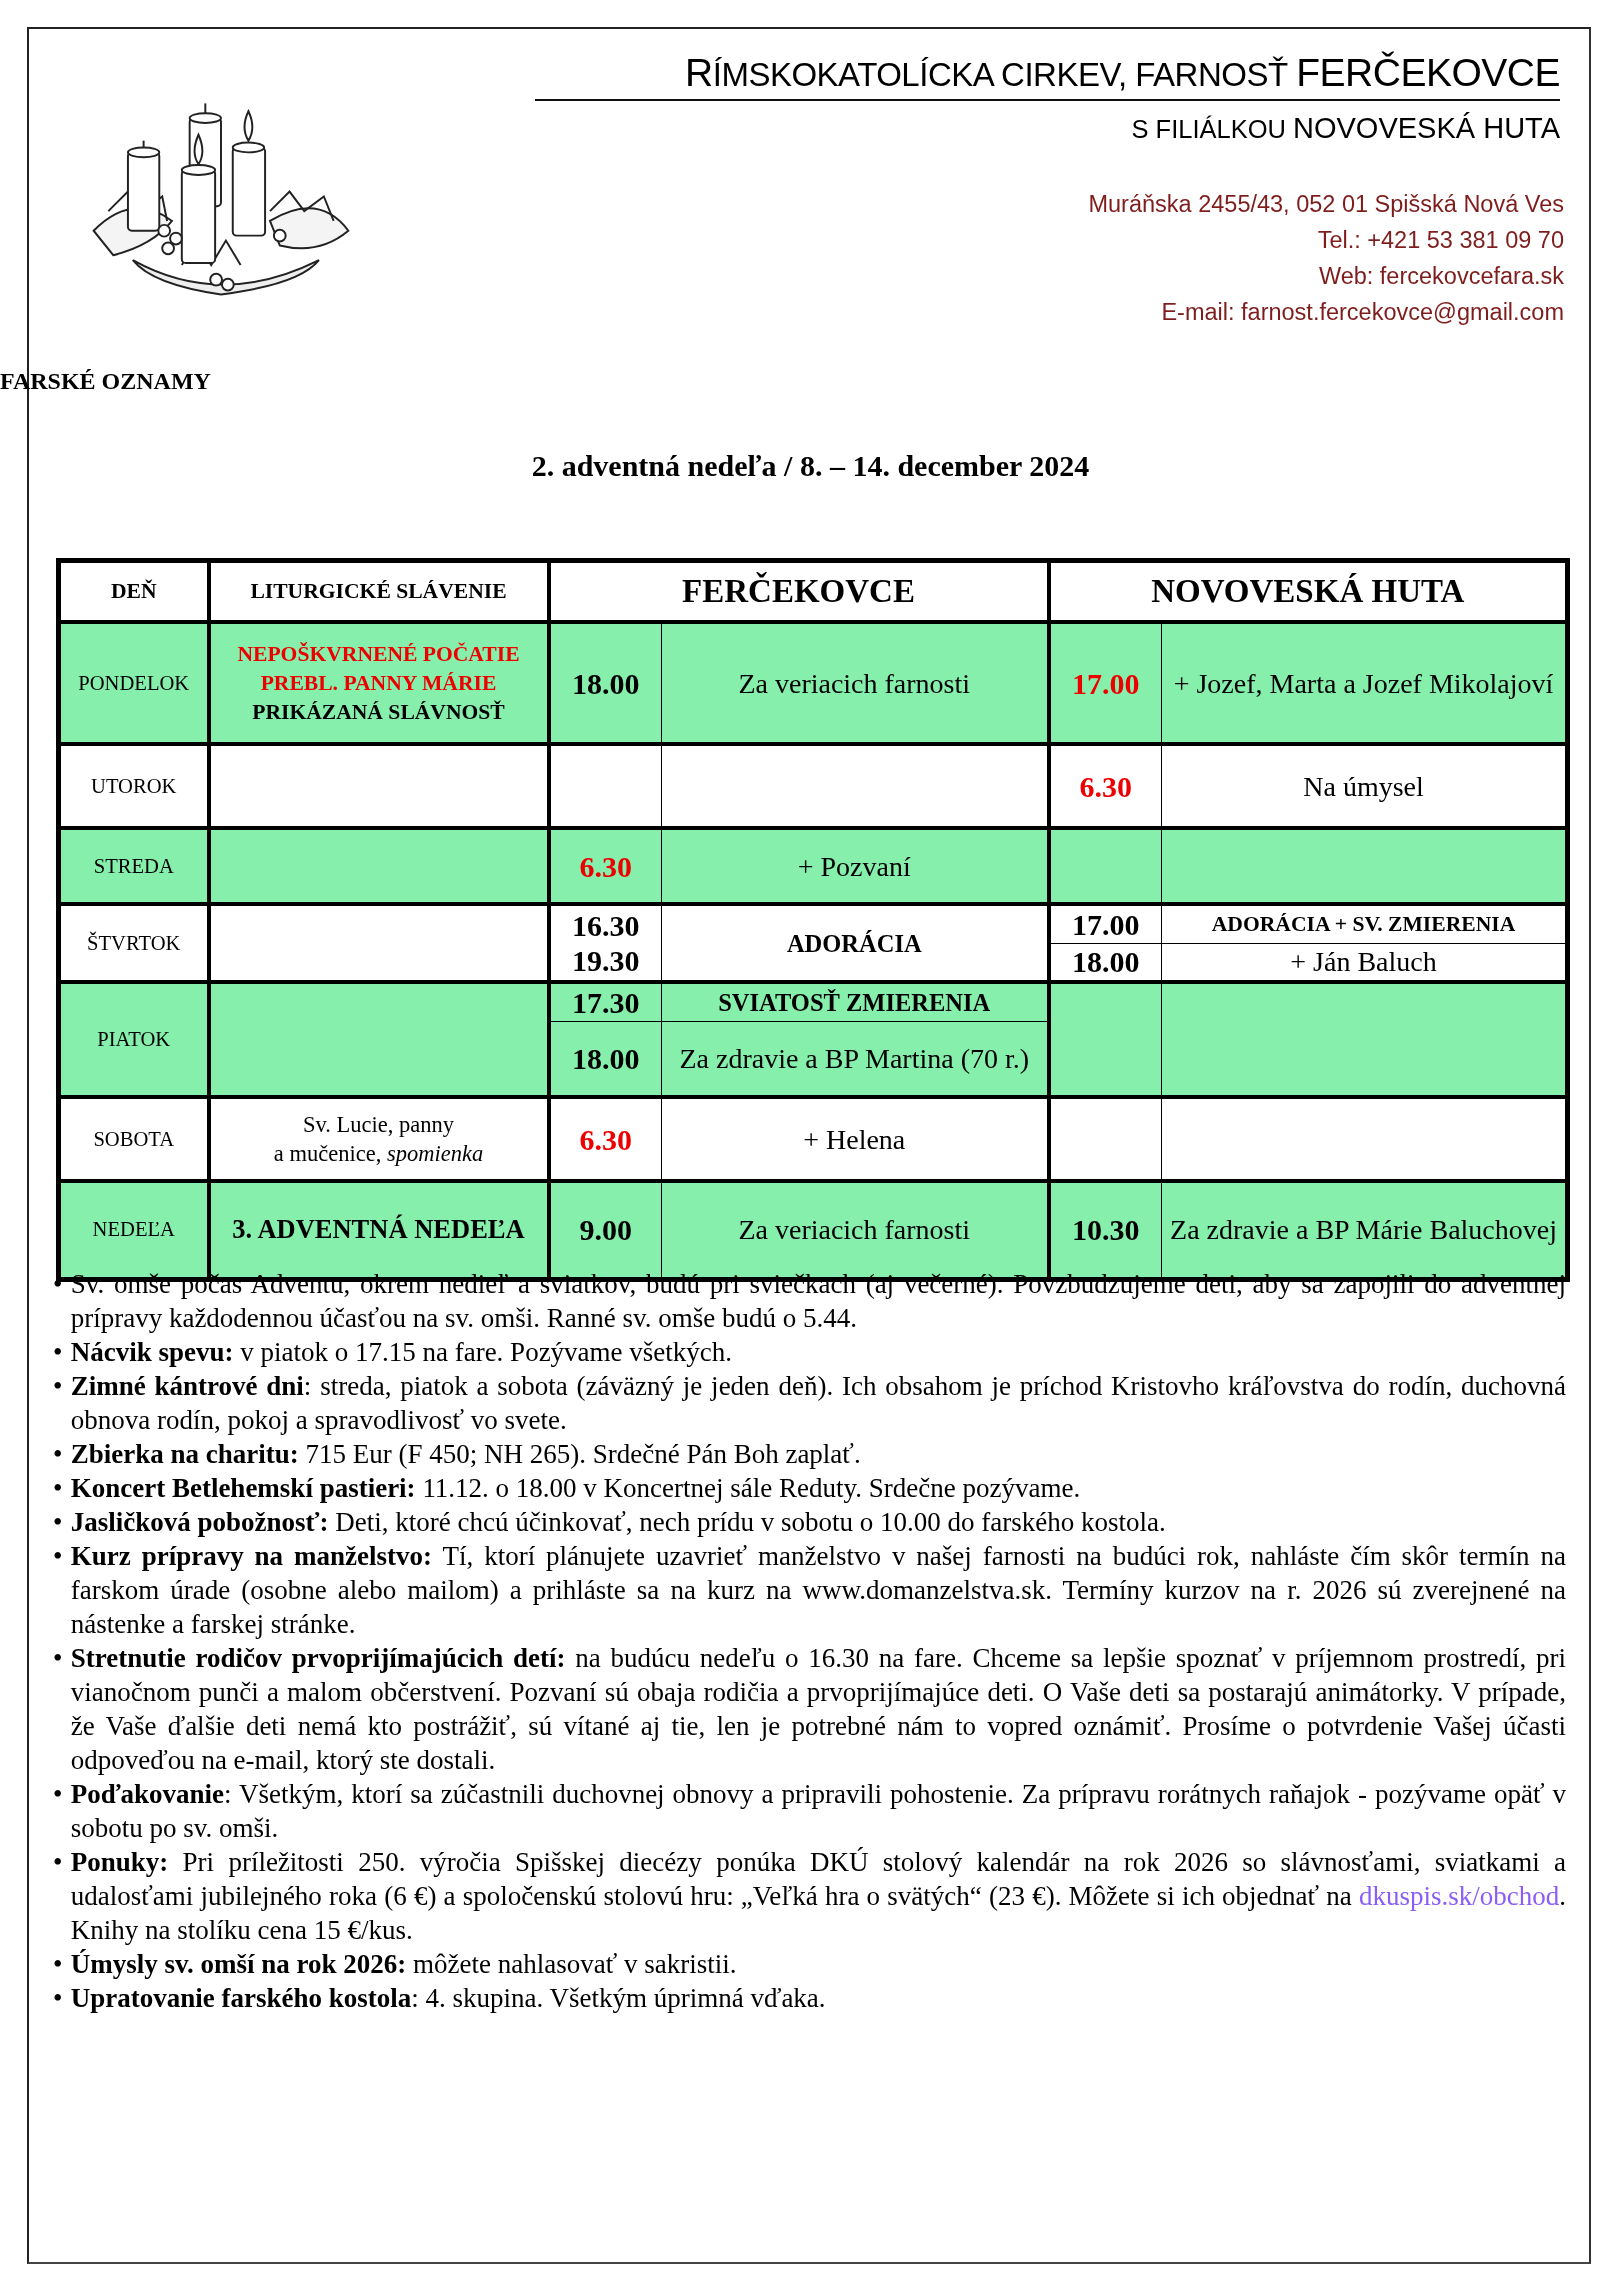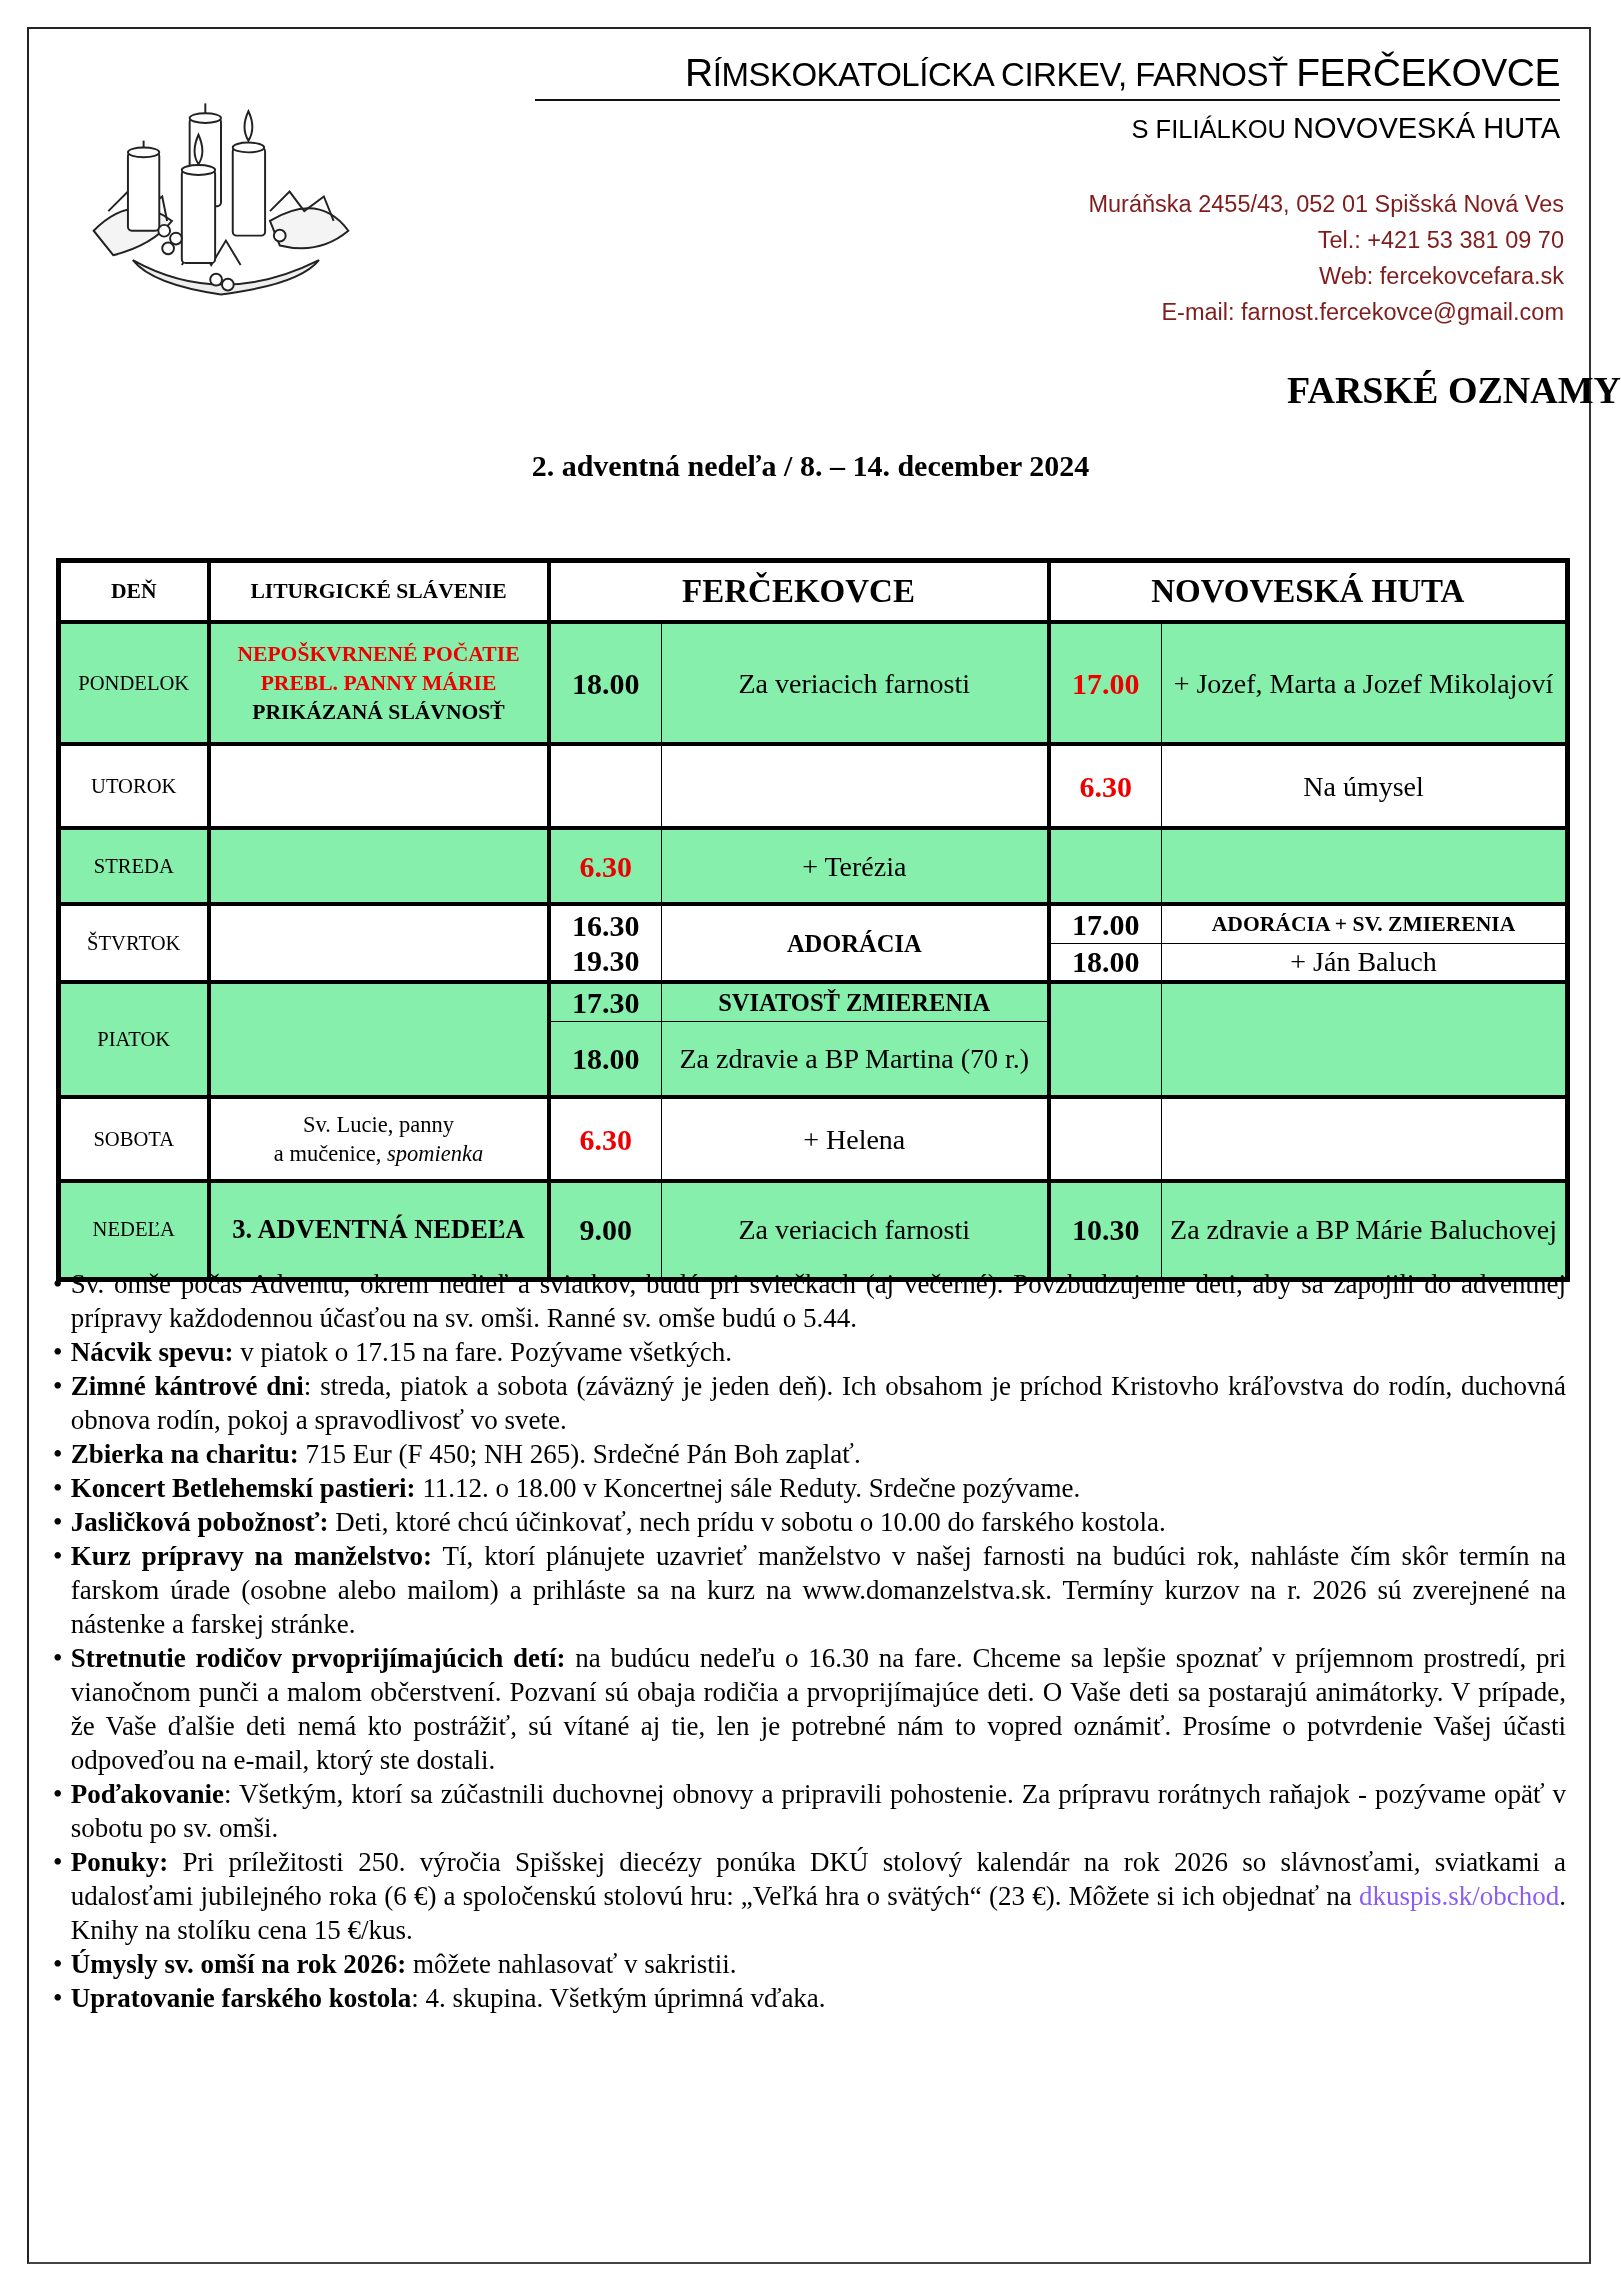--- a/index.html
+++ b/index.html
@@ -12,7 +12,7 @@
   .hdr-sub { position: absolute; right: 61px; top: 112px; font-family: "Liberation Sans", "DejaVu Sans", sans-serif; font-size: 29px; white-space: nowrap; }
   .hdr-sub .sc { font-size: 25.5px; margin-top: 40px; }
   .contact { position: absolute; right: 57px; top: 186px; text-align: right; font-family: "Liberation Sans", "DejaVu Sans", sans-serif; font-size: 23.5px; color: #7f1d1d; line-height: 36px; font-weight: 300; }
-  .doc-title { position: absolute; left: 0; width: 1621px; top: 368px; text-align: right; font-size: 38px; font-weight: bold; }
+  .doc-title { position: absolute; left: 0; width: 1621px; top: 368px; text-align: left; font-size: 24px; font-weight: bold; }
   .doc-subtitle { position: absolute; left: 0; width: 1621px; top: 449px; text-align: center; font-size: 30px; font-weight: bold; }
 
   table.sched { position: absolute; left: 56px; top: 514px; width: 1508px; border-collapse: collapse; border: 5.9px solid #000; table-layout: fixed; margin-top: 44px; }

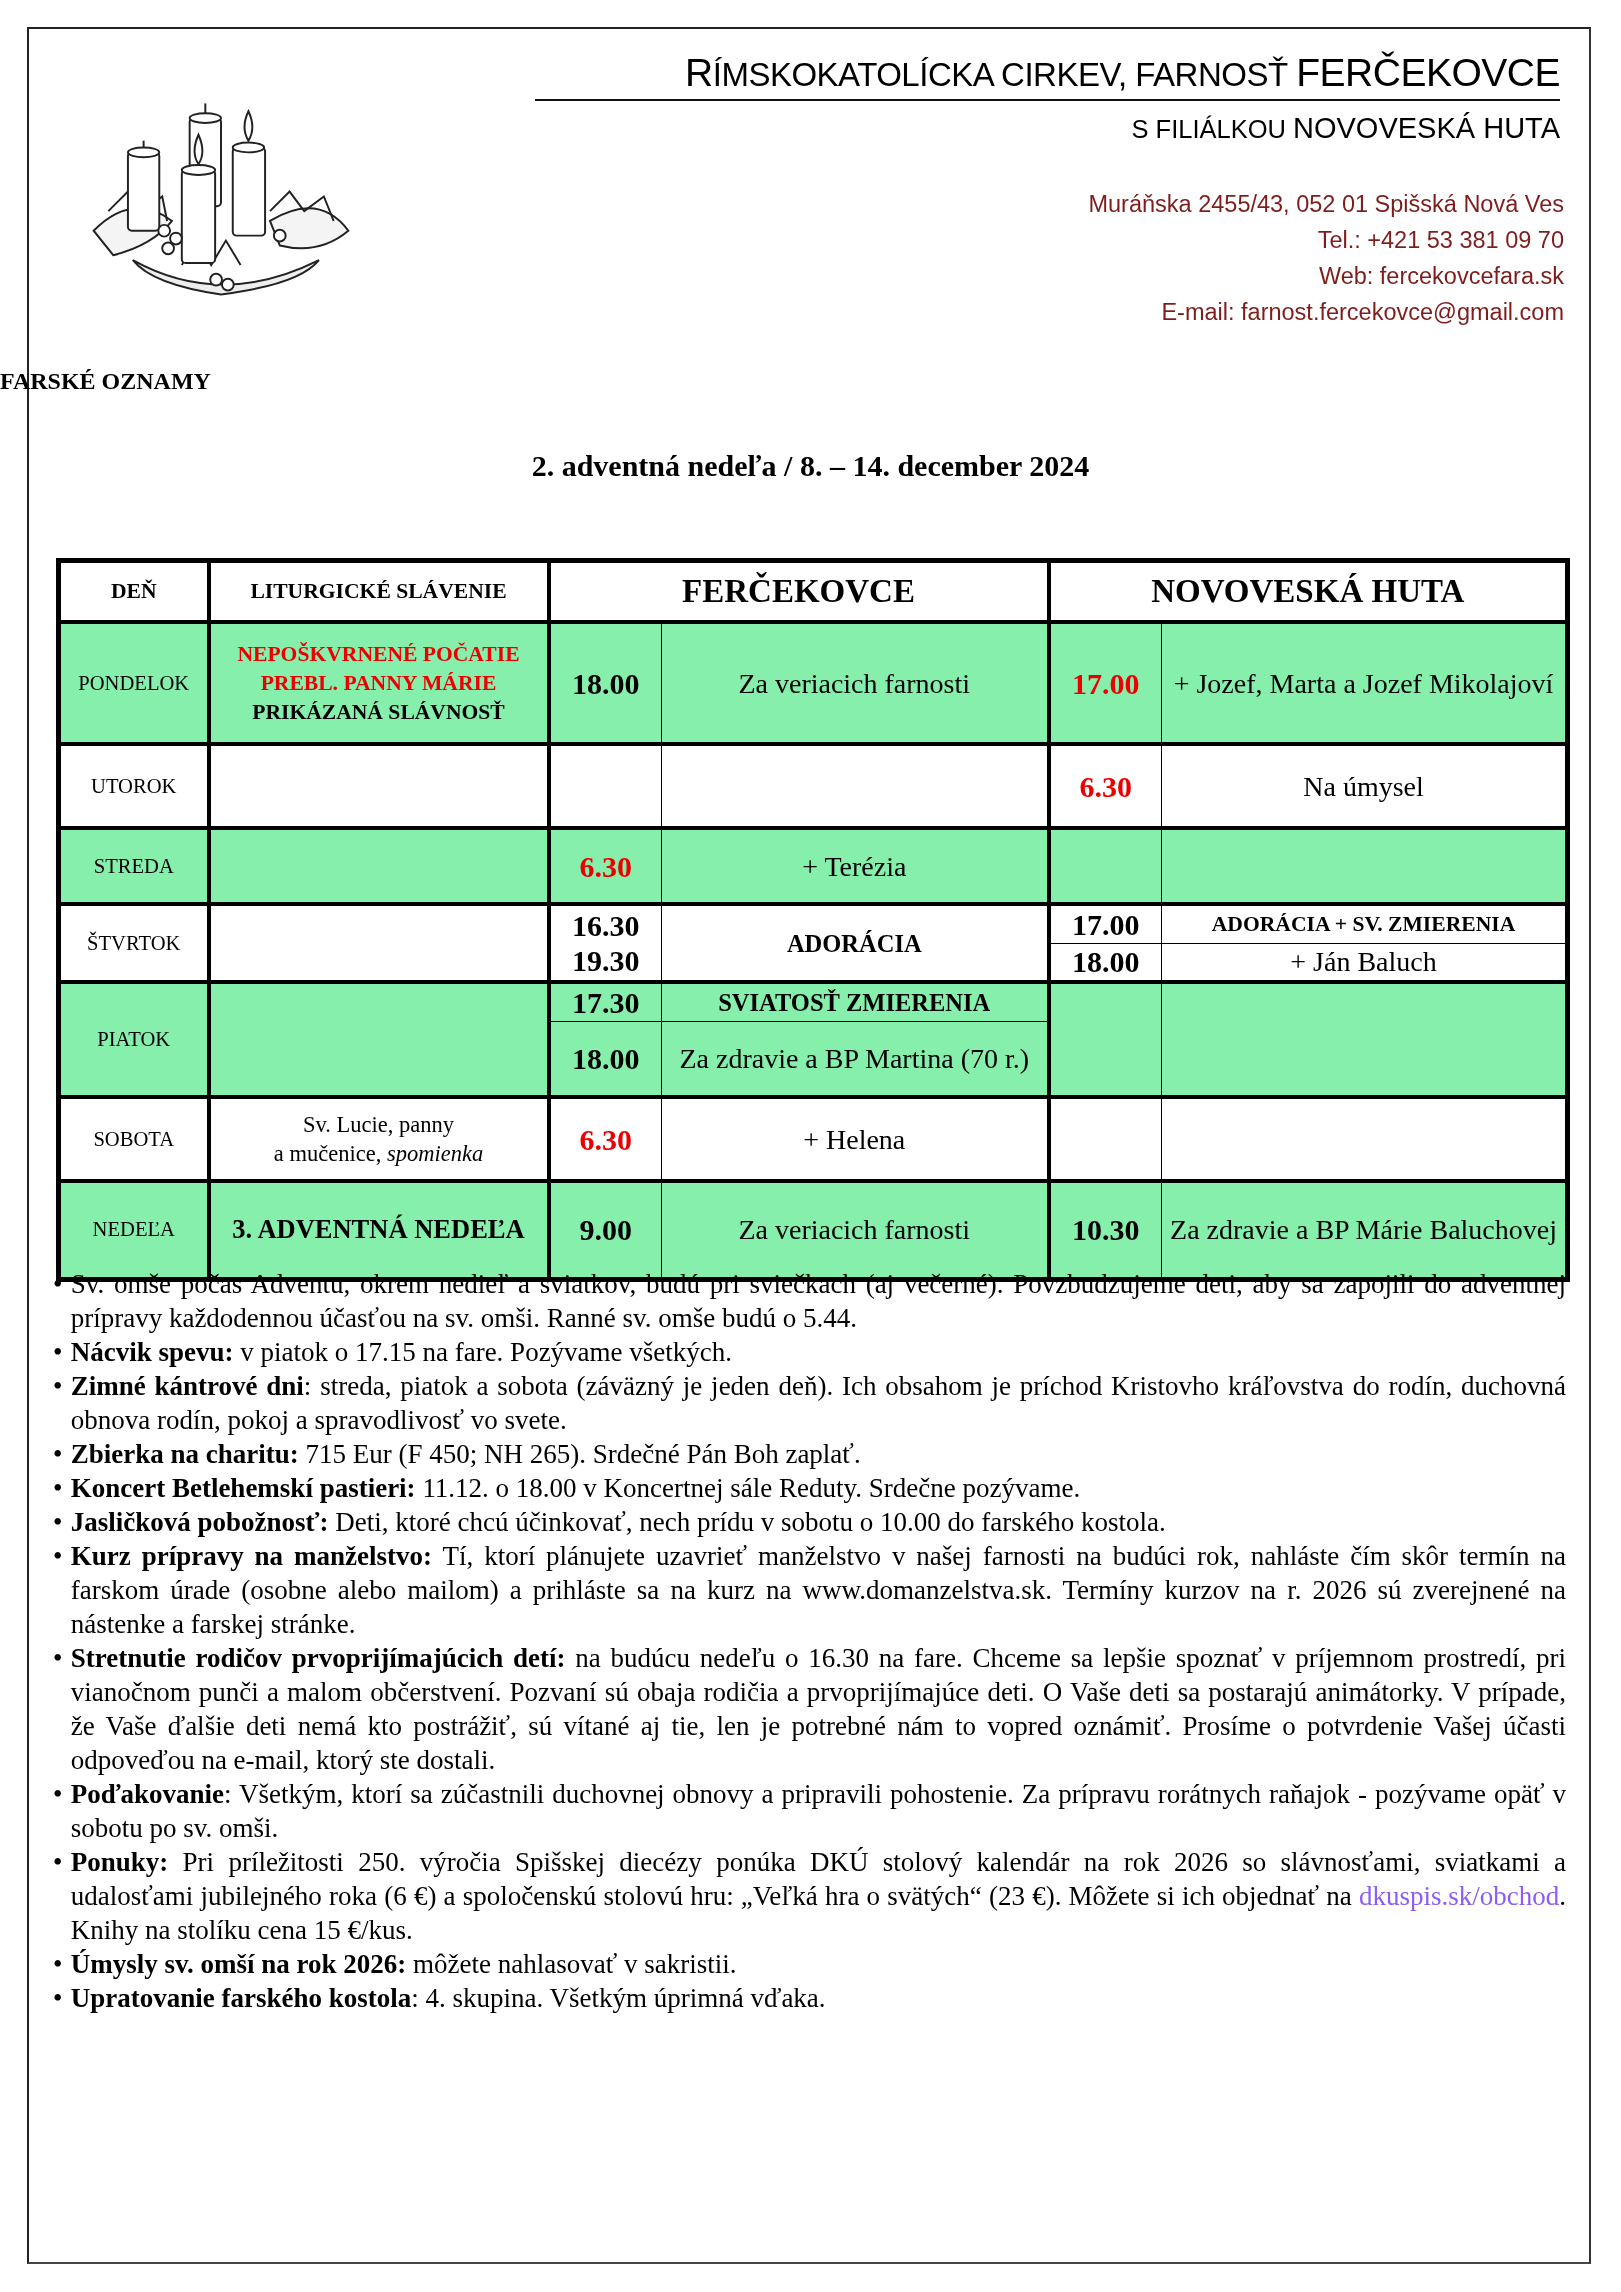--- a/index.html
+++ b/index.html
@@ -134,7 +134,7 @@
     <td class="day">STREDA</td>
     <td></td>
     <td class="time red thin-r">6.30</td>
-    <td class="intent thin-l">+ Terézia</td>
+    <td class="intent thin-l">+ Pozvaní</td>
     <td class="time thin-r"></td>
     <td class="intent thin-l"></td>
   </tr>

